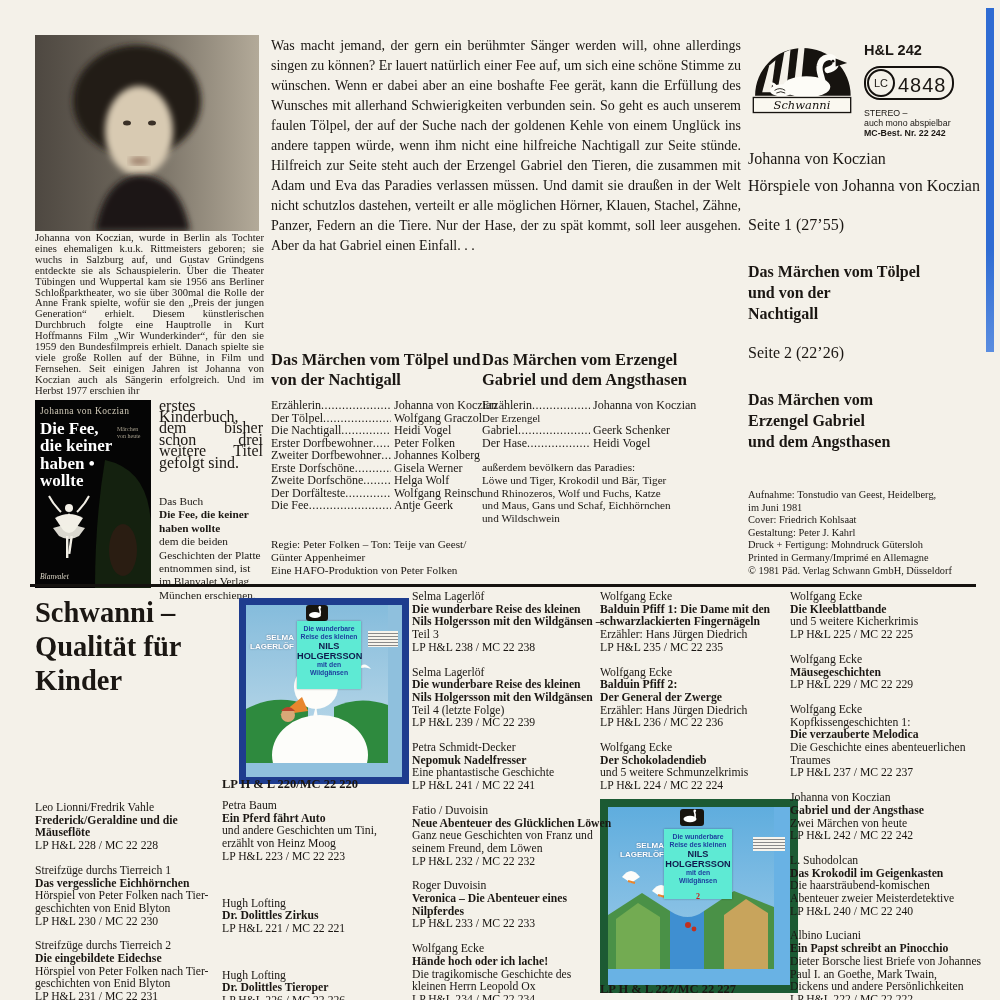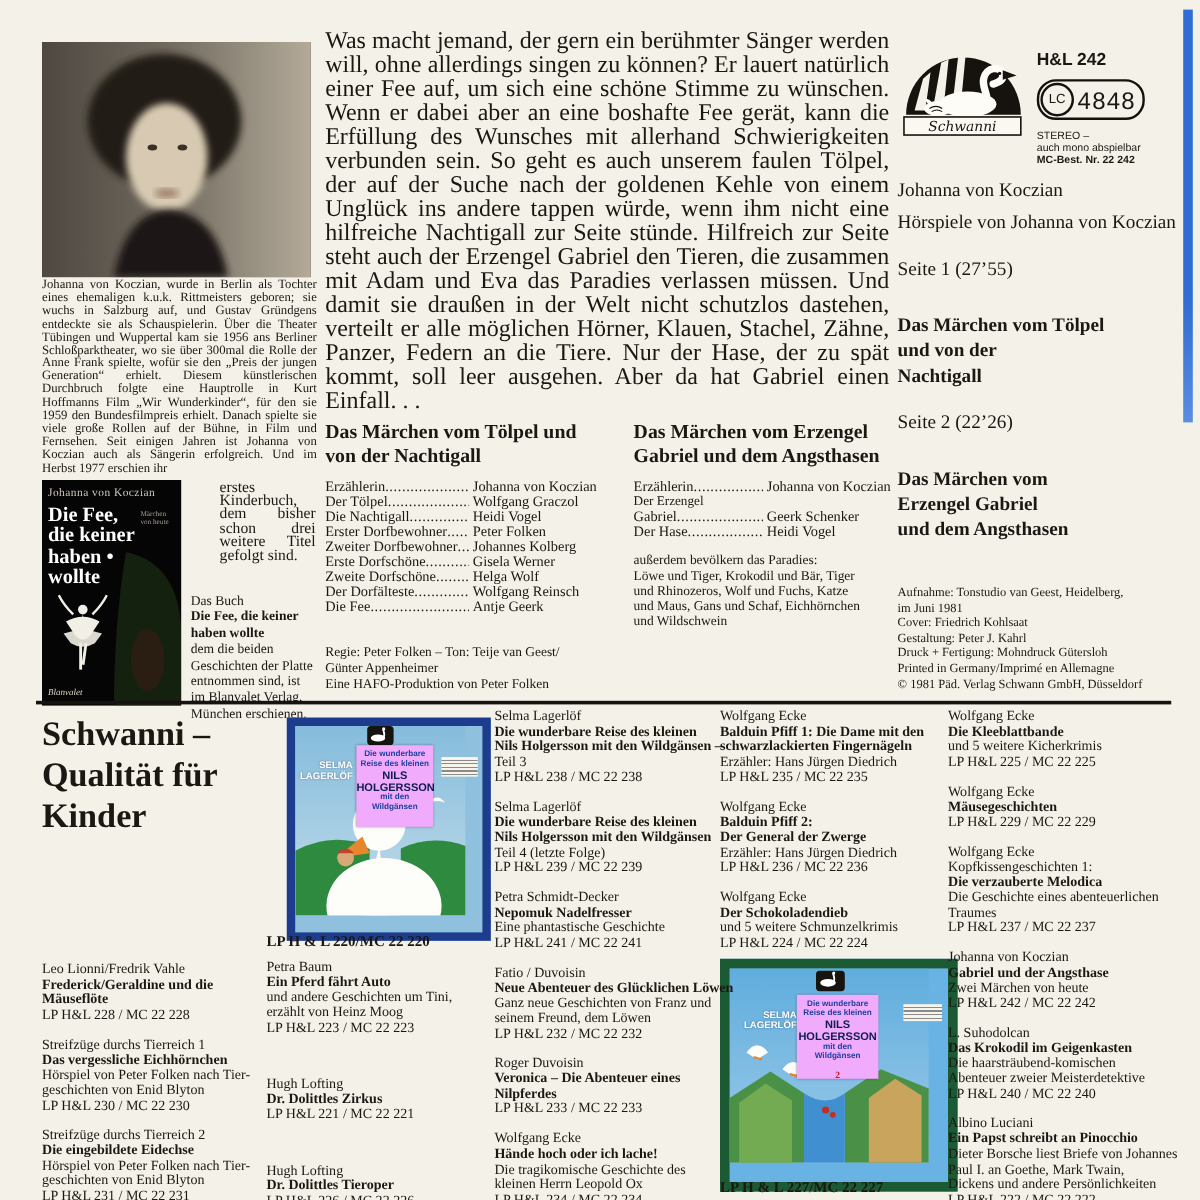--- a/index.html
+++ b/index.html
@@ -23,7 +23,7 @@
   .dasbuch{margin-top:27px;font-size:11.3px;line-height:13.4px;}
 
   
-  .intro{position:absolute;left:271px;top:24px;width:470px;font-size:20px;line-height:20px;text-align:justify;}
+  .intro{position:absolute;left:271px;top:36px;width:470px;font-size:14px;line-height:20px;text-align:justify;}
 
   
   .cast{position:absolute;top:350px;}

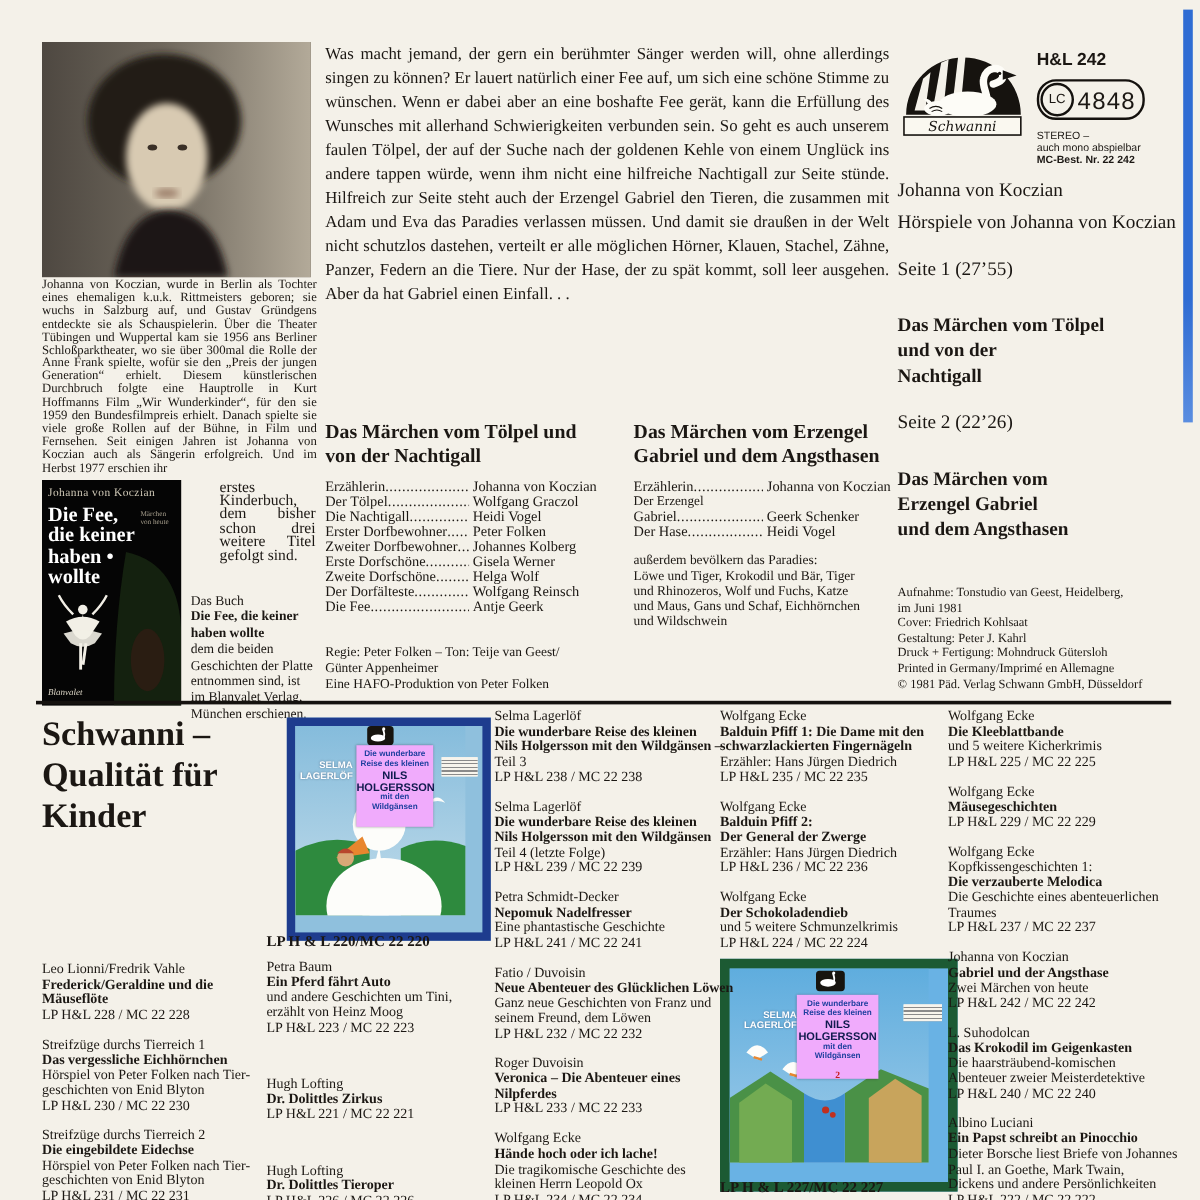--- a/index.html
+++ b/index.html
@@ -29,7 +29,7 @@
   .cast{position:absolute;top:350px;}
   .cast h3{margin:0 0 10px 0;font-size:16.5px;line-height:19.5px;}
   .cast-left{left:271px;width:233px;}
-  .cast-right{left:528px;width:238px;}
+  .cast-right{left:482px;width:238px;}
   .cast-pre{font-size:11px;line-height:12.5px;}
   .cast-pre:empty{display:none;}
   .cast-line{display:flex;font-size:12px;line-height:12.5px;}

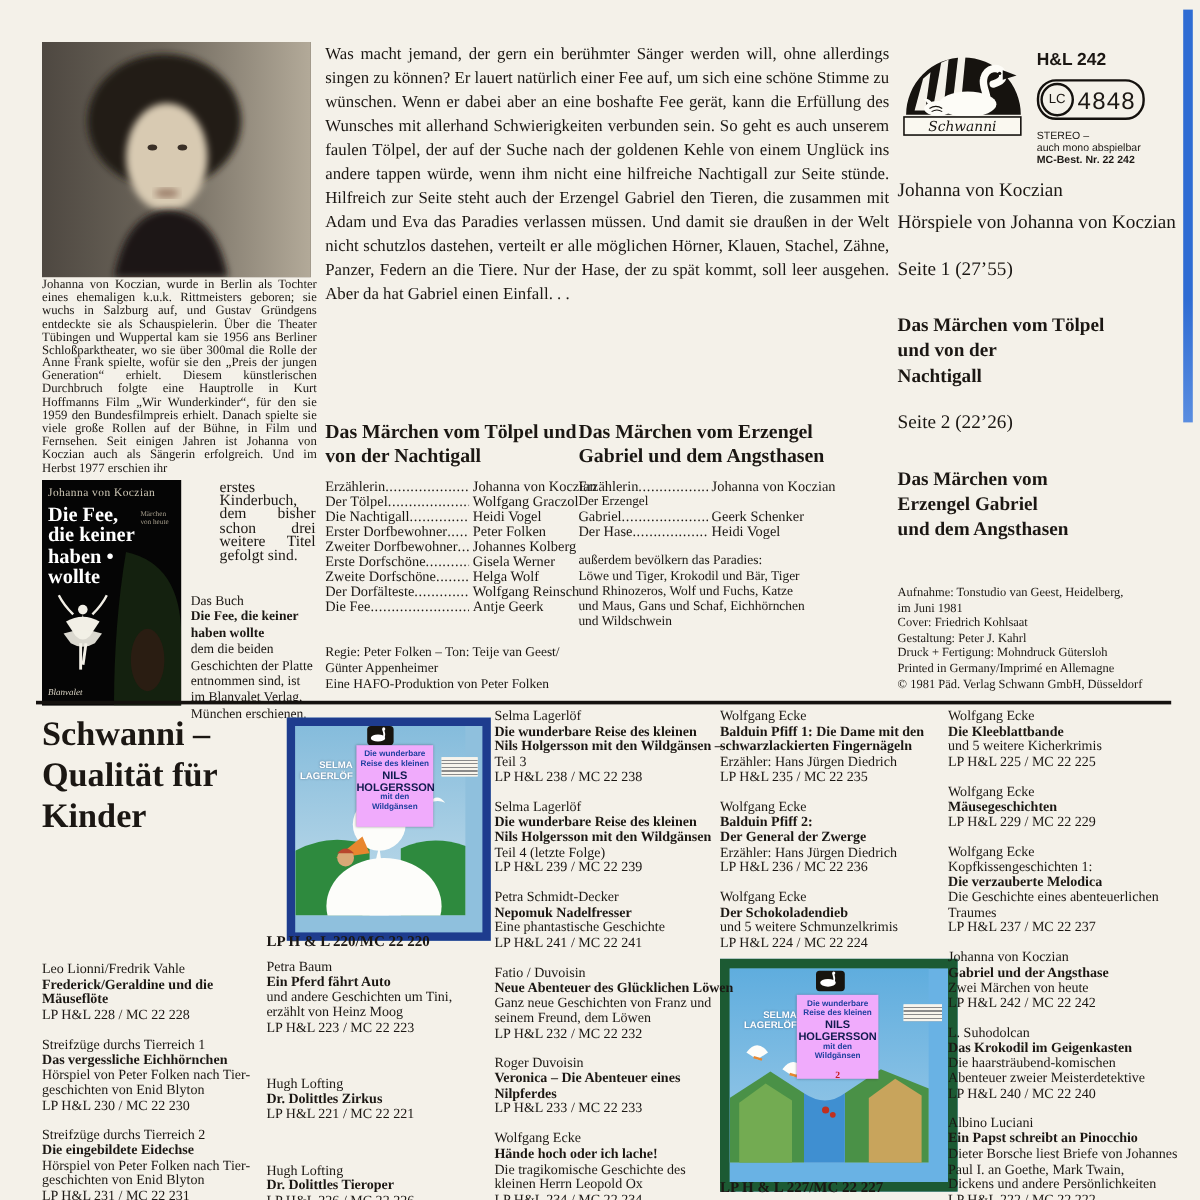--- a/index.html
+++ b/index.html
@@ -19,7 +19,7 @@
   .bc-sub{position:absolute;right:4px;top:26px;width:30px;font-size:6px;color:#a79f8d;line-height:7px;}
   .bc-pub{position:absolute;left:5px;bottom:5px;font-size:7.5px;color:#ded8c8;font-style:italic;}
   .book-side{margin-left:8px;width:104px;text-align:left;}
-  .book-side .note-top{font-size:13px;line-height:11.4px;text-align:justify;margin-left:24px;}
+  .book-side .note-top{font-size:16px;line-height:11.4px;text-align:justify;}
   .dasbuch{margin-top:27px;font-size:11.3px;line-height:13.4px;}
 
   

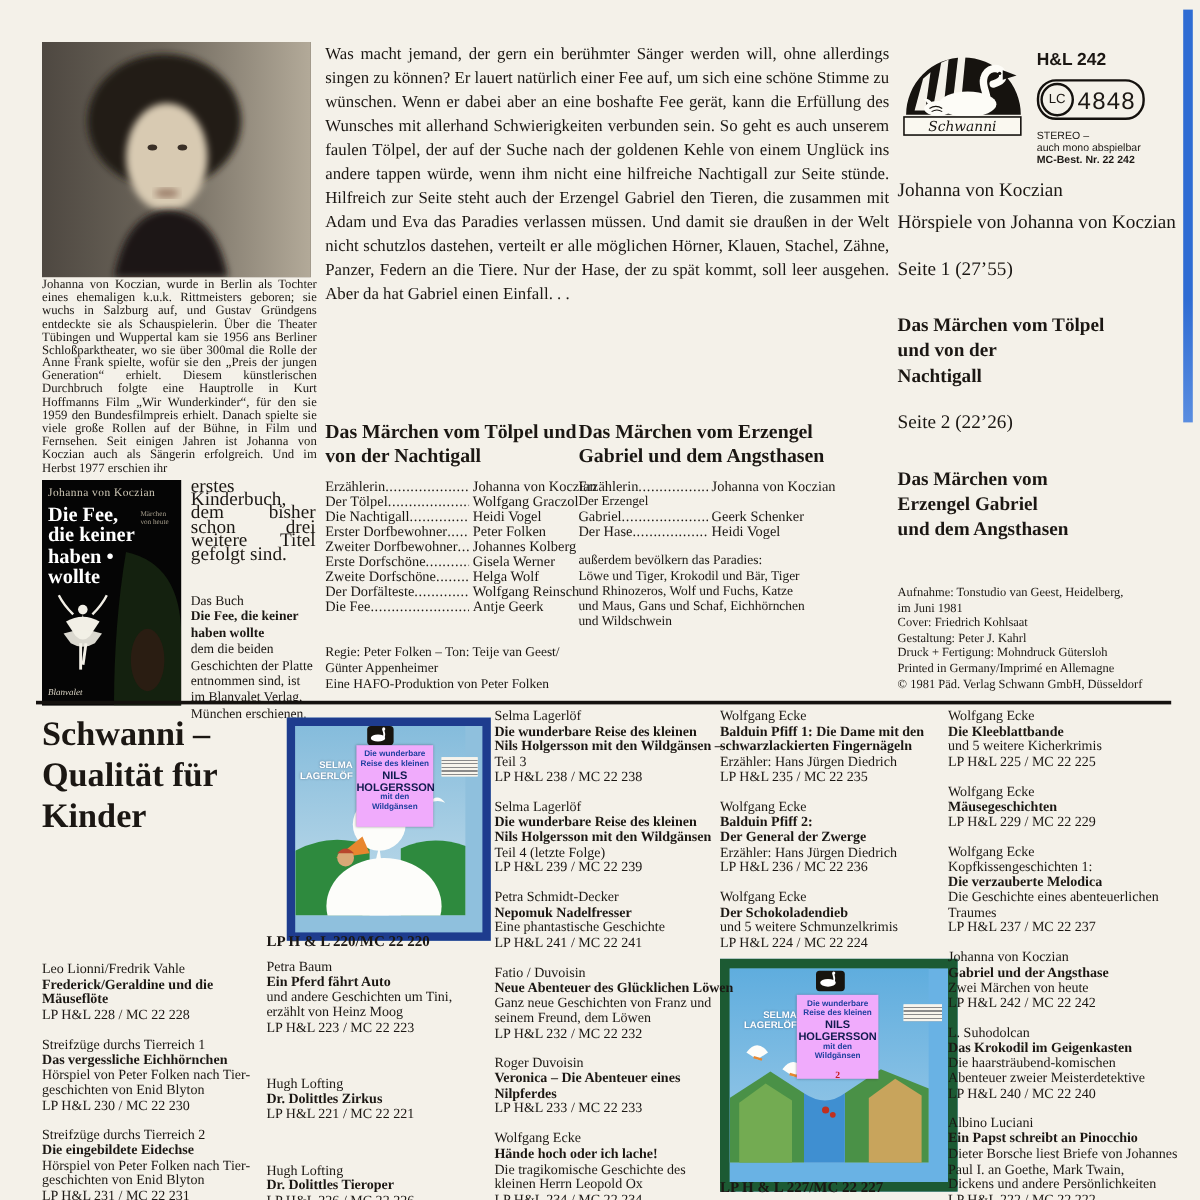--- a/index.html
+++ b/index.html
@@ -91,7 +91,7 @@
             font-size:8px;line-height:9px;text-align:right;white-space:pre-line;text-shadow:0 0 2px rgba(0,0,40,.4);}
   .cover1 .t-artist{left:4px;top:28px;width:44px;}
   .cover2 .t-artist{left:8px;top:34px;width:48px;}
-  .titlebox{position:absolute;background:#f0abfc;text-align:center;box-shadow:0 0 2px rgba(0,0,0,.35);}
+  .titlebox{position:absolute;background:#5eead4;text-align:center;box-shadow:0 0 2px rgba(0,0,0,.35);}
   .cover1 .titlebox{left:51px;top:16px;width:64px;height:64px;padding-top:4px;}
   .cover2 .titlebox{left:56px;top:22px;width:68px;height:66px;padding-top:4px;}
   .tb-line{font-size:6.8px;line-height:8px;color:#1d3f9e;font-weight:bold;font-family:"Liberation Sans",sans-serif;}

